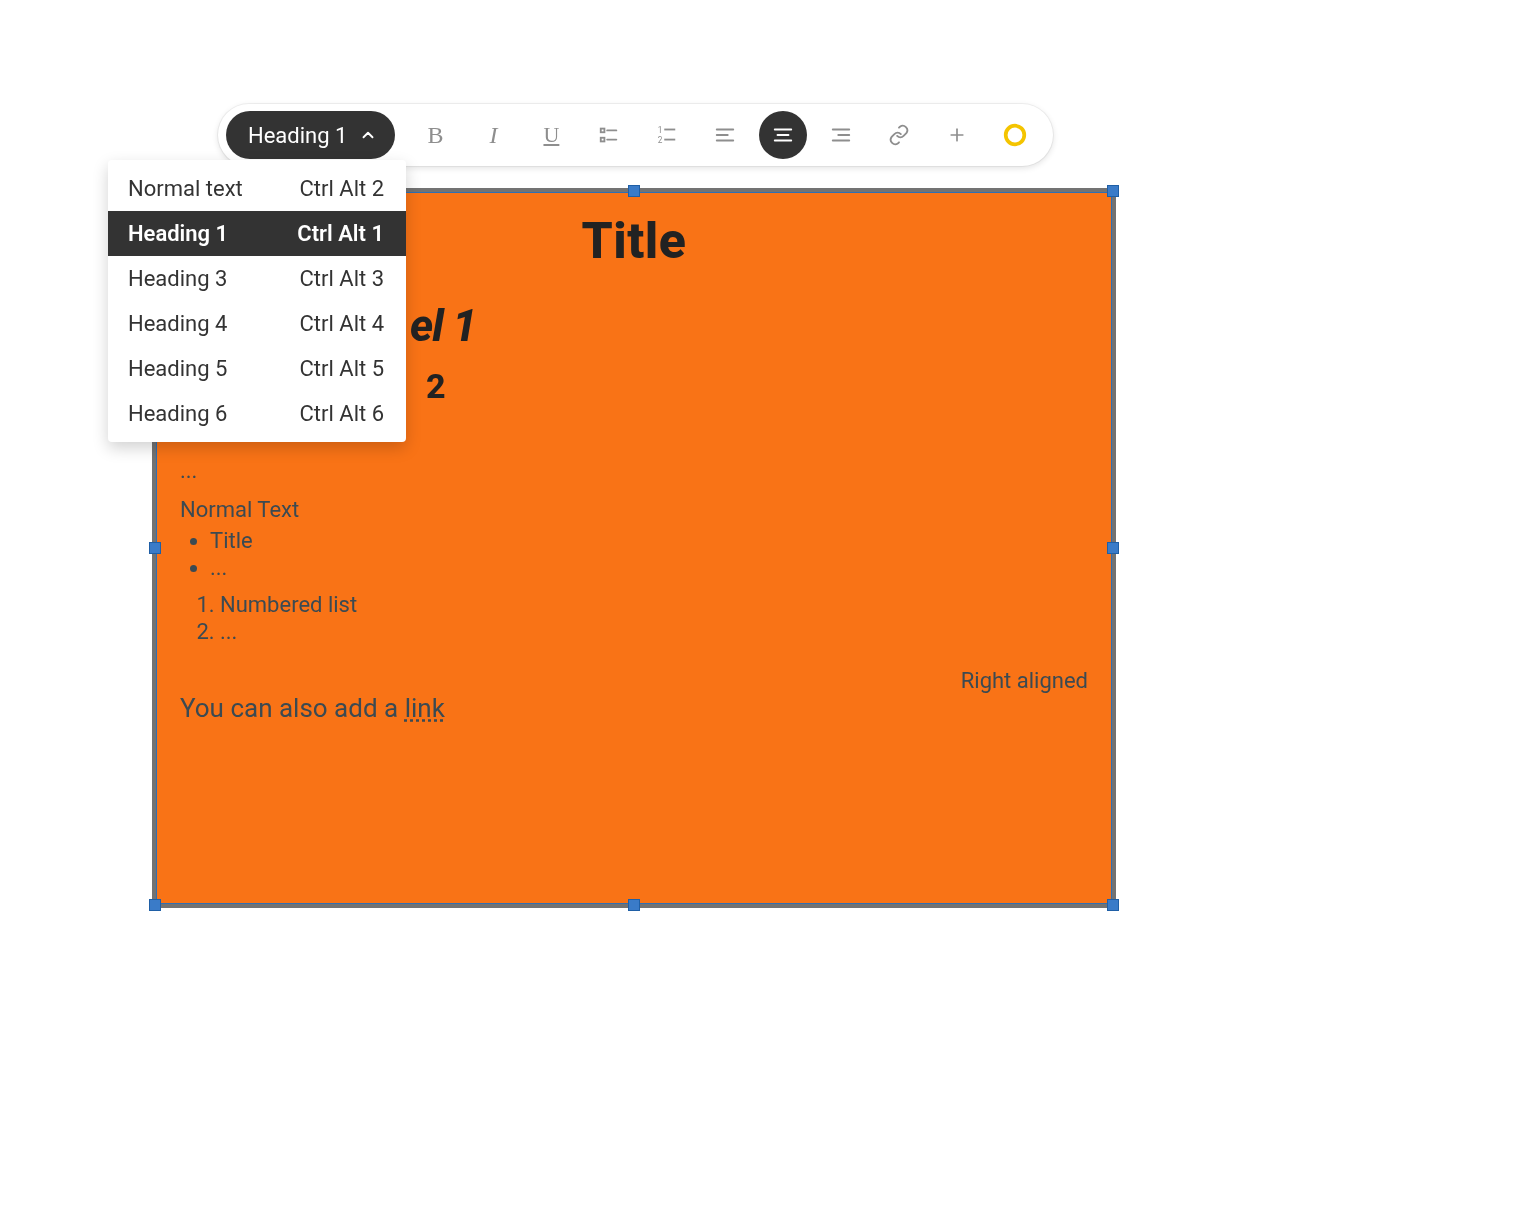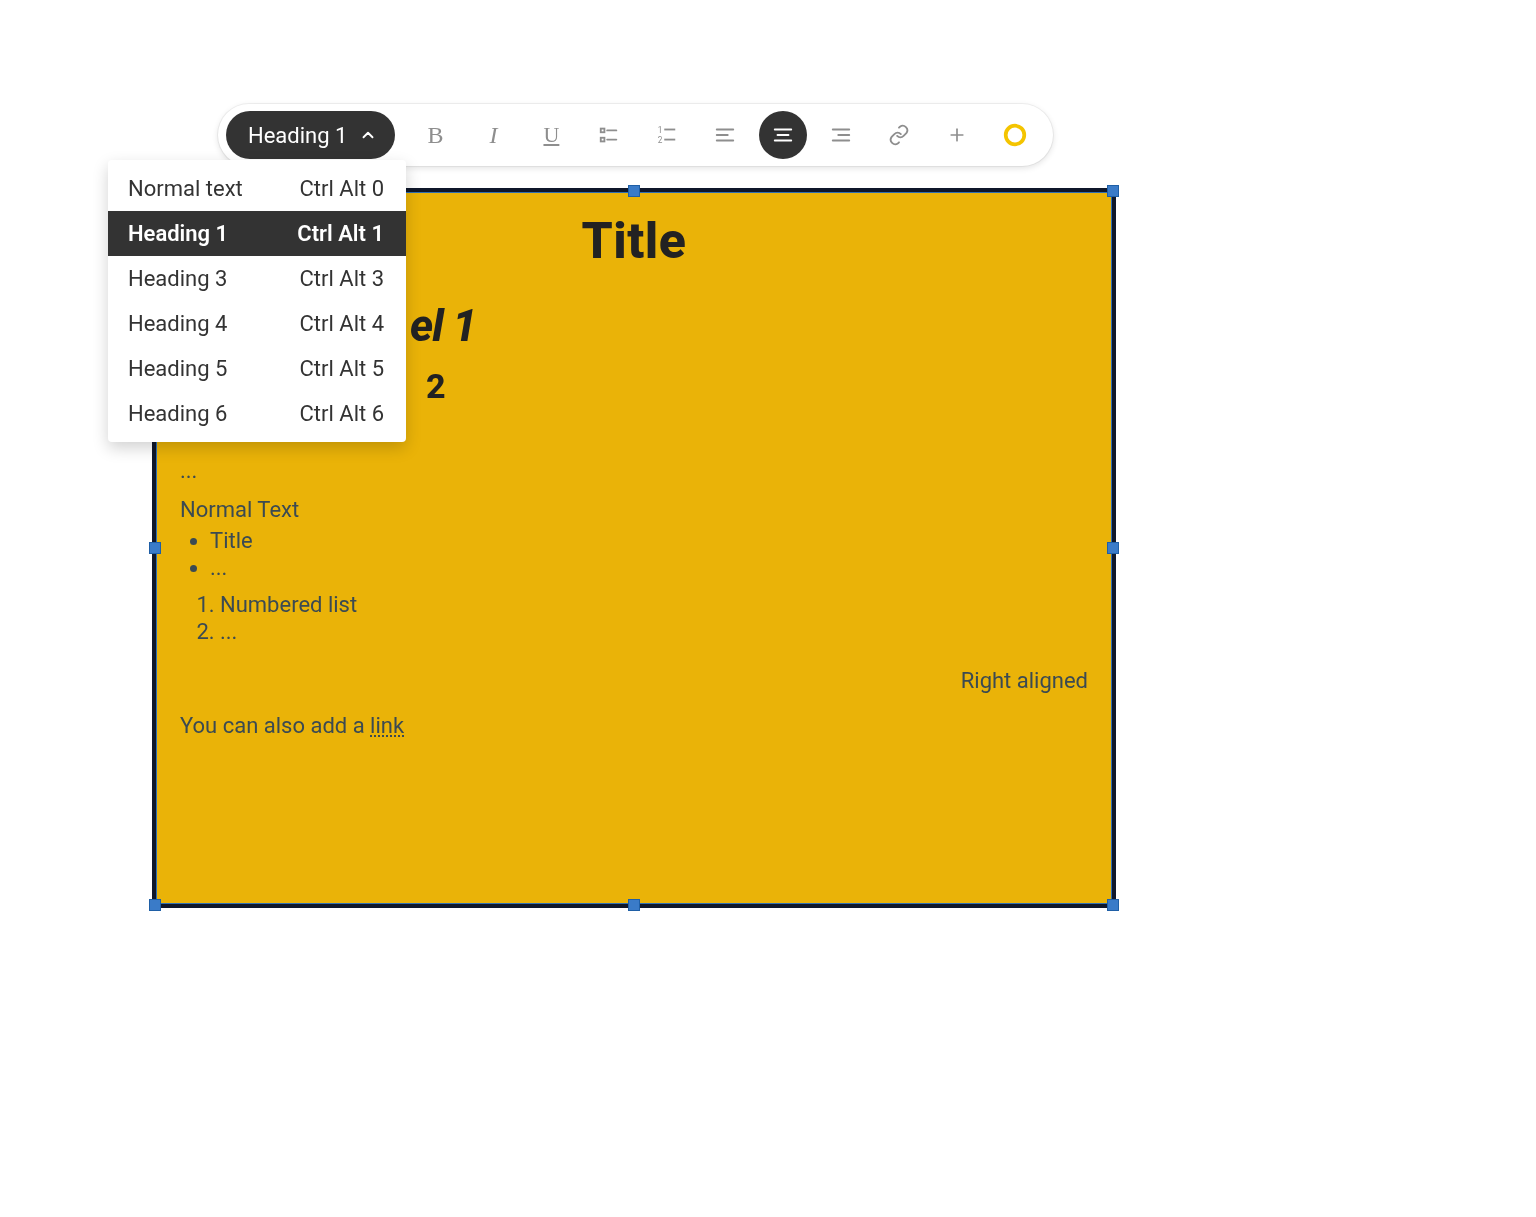--- a/index.html
+++ b/index.html
@@ -291,7 +291,7 @@
   <div class="dropdown">
     <div class="dd-item">
       <span>Normal text</span>
-      <span>Ctrl Alt 0</span>
+      <span>Ctrl Alt 2</span>
     </div>
     <div class="dd-item active">
       <span>Heading 1</span>

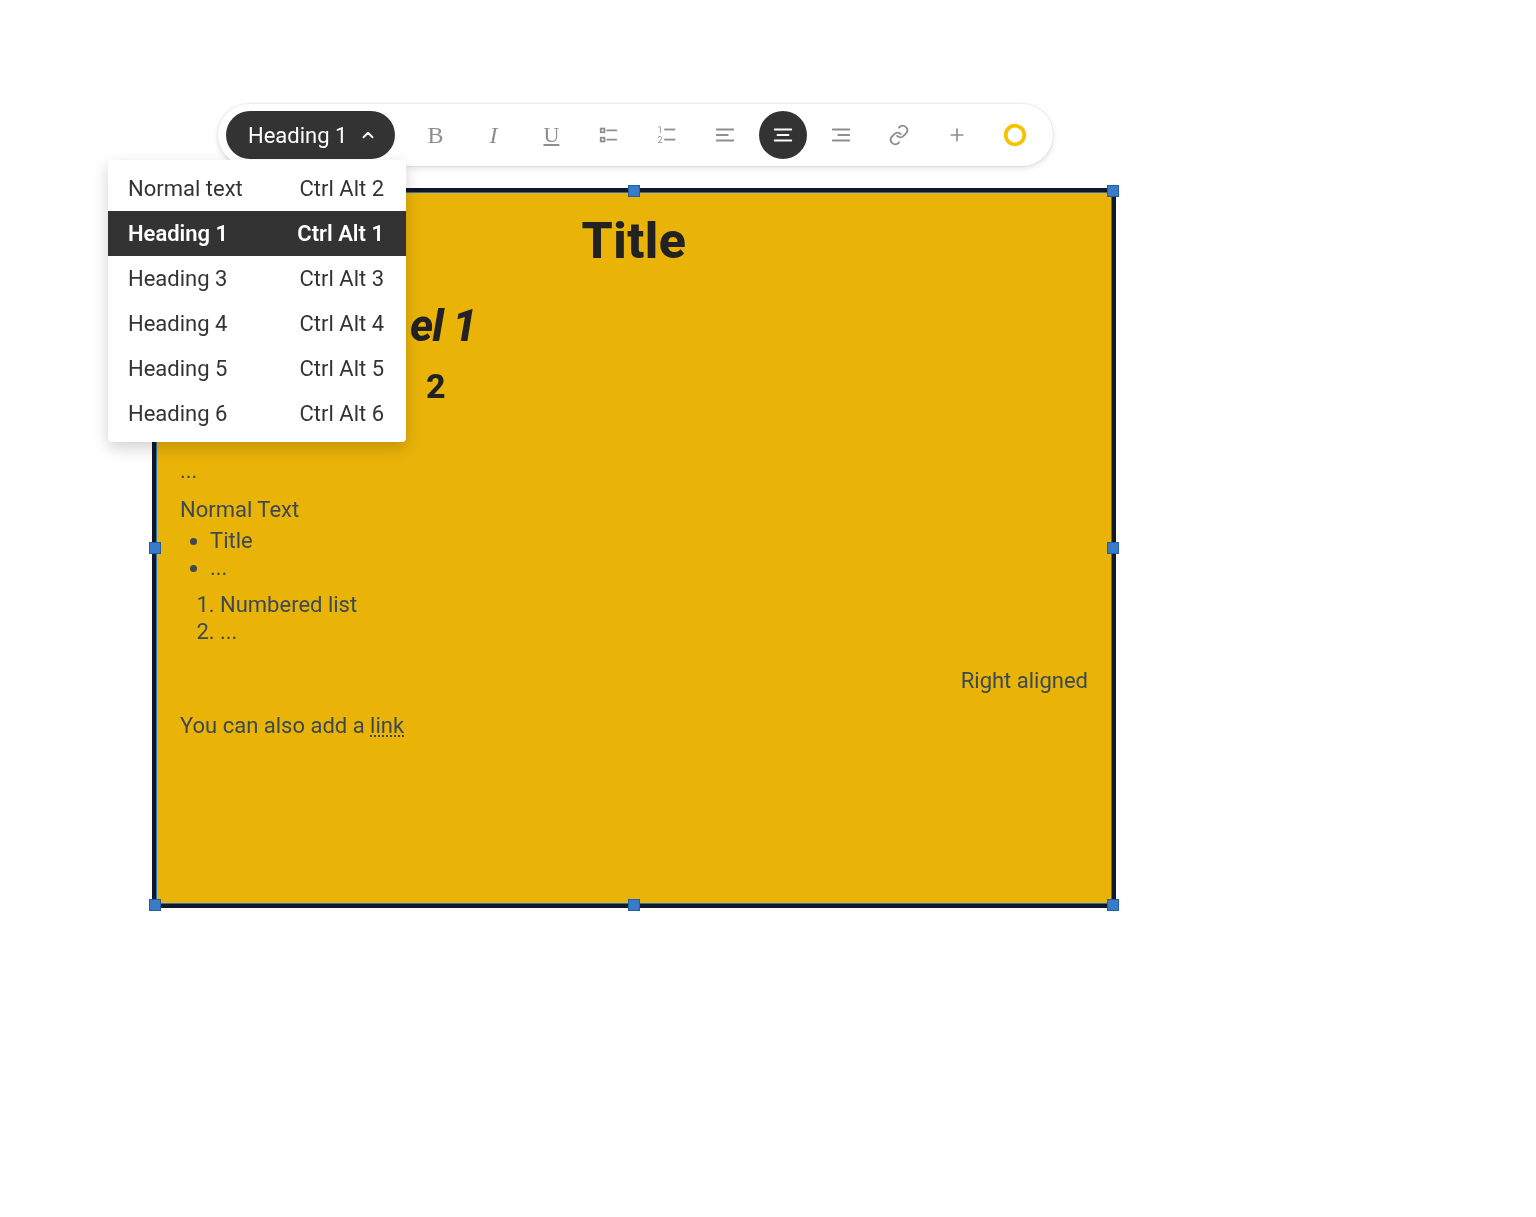--- a/index.html
+++ b/index.html
@@ -90,8 +90,8 @@
     top: 188px;
     width: 964px;
     height: 720px;
-    background: #eab308;
-    border: 4px solid #0f172a;
+    background: #f97316;
+    border: 4px solid #737373;
     box-shadow: inset 0 0 0 1px #2f6fb3;
   }
   .handle {

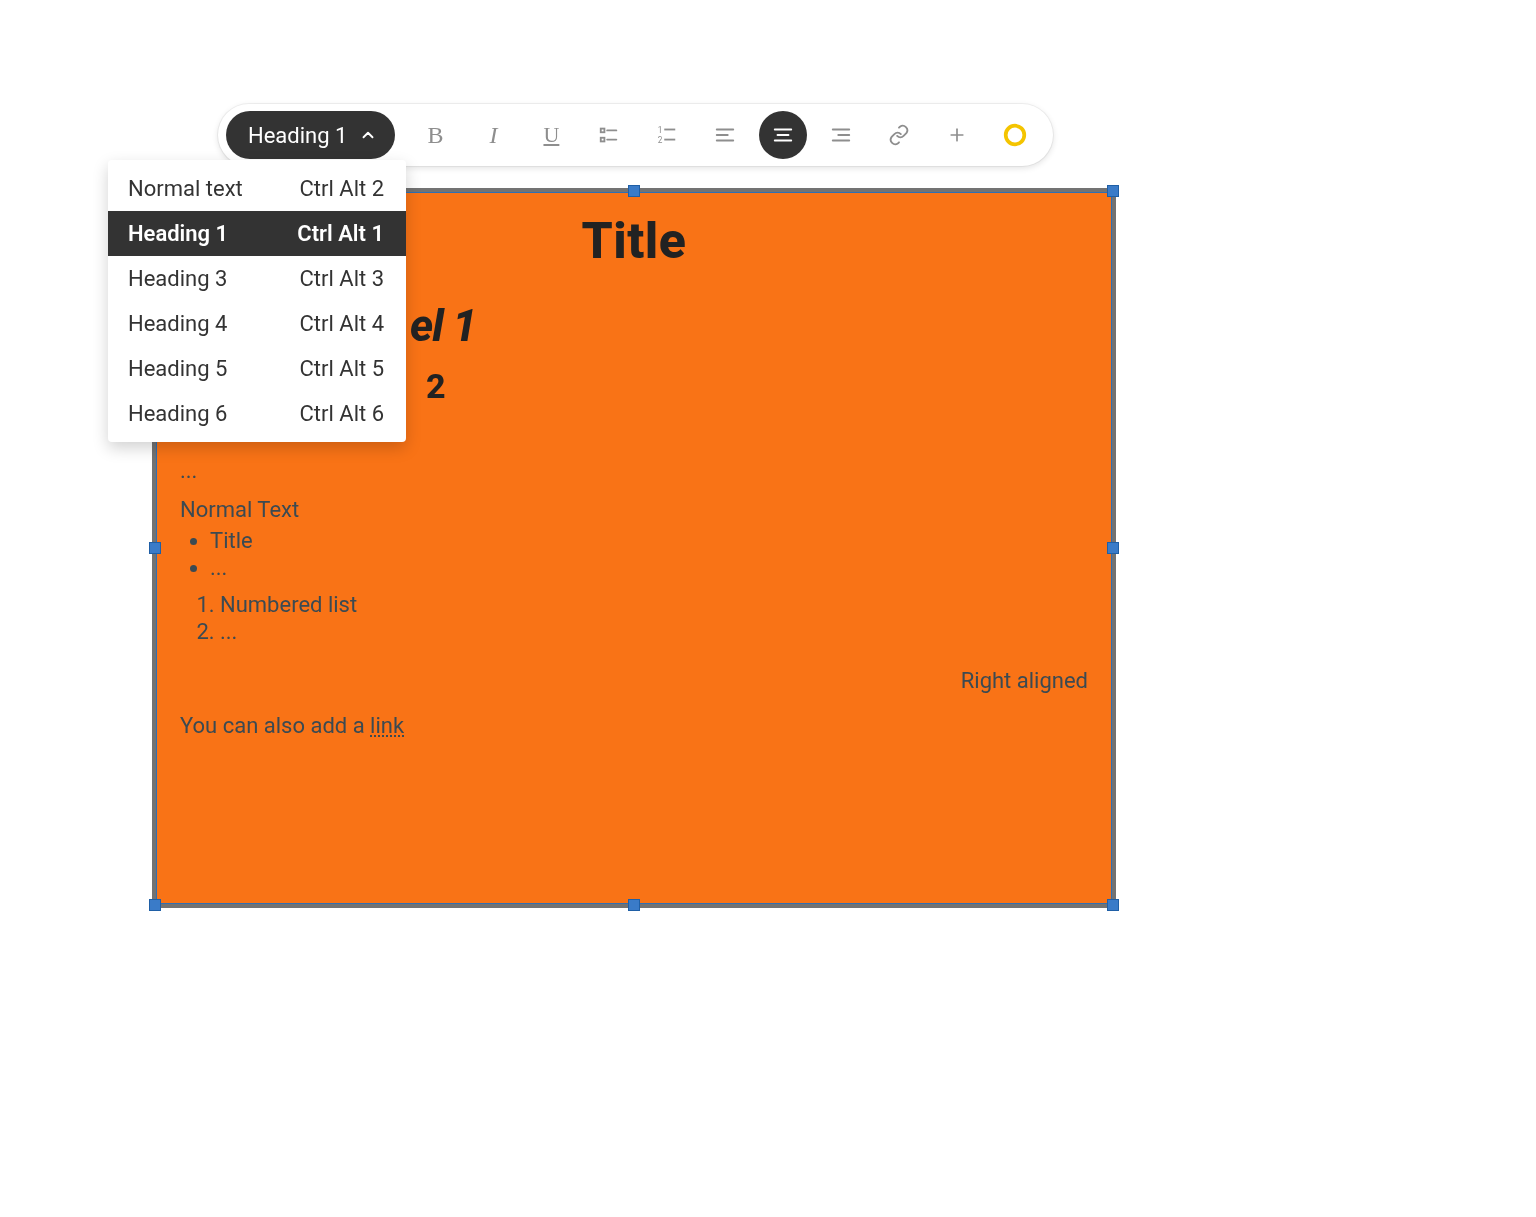--- a/index.html
+++ b/index.html
@@ -158,7 +158,7 @@
   .ordered { margin: 0 0 0 40px; padding:0; }
   .ordered li { font-size: 22px; color:#3b4a52; margin:2px 0; }
   .right { text-align: right; font-size: 22px; color:#3b4a52; margin-top: 24px; }
-  .link-line { font-size: 22px; color:#3b4a52; margin-top: 20px; }
+  .link-line { font-size: 26px; color:#3b4a52; }
   .link-line a { color:#3b4a52; text-decoration: underline dotted; }
 </style>
 </head>

